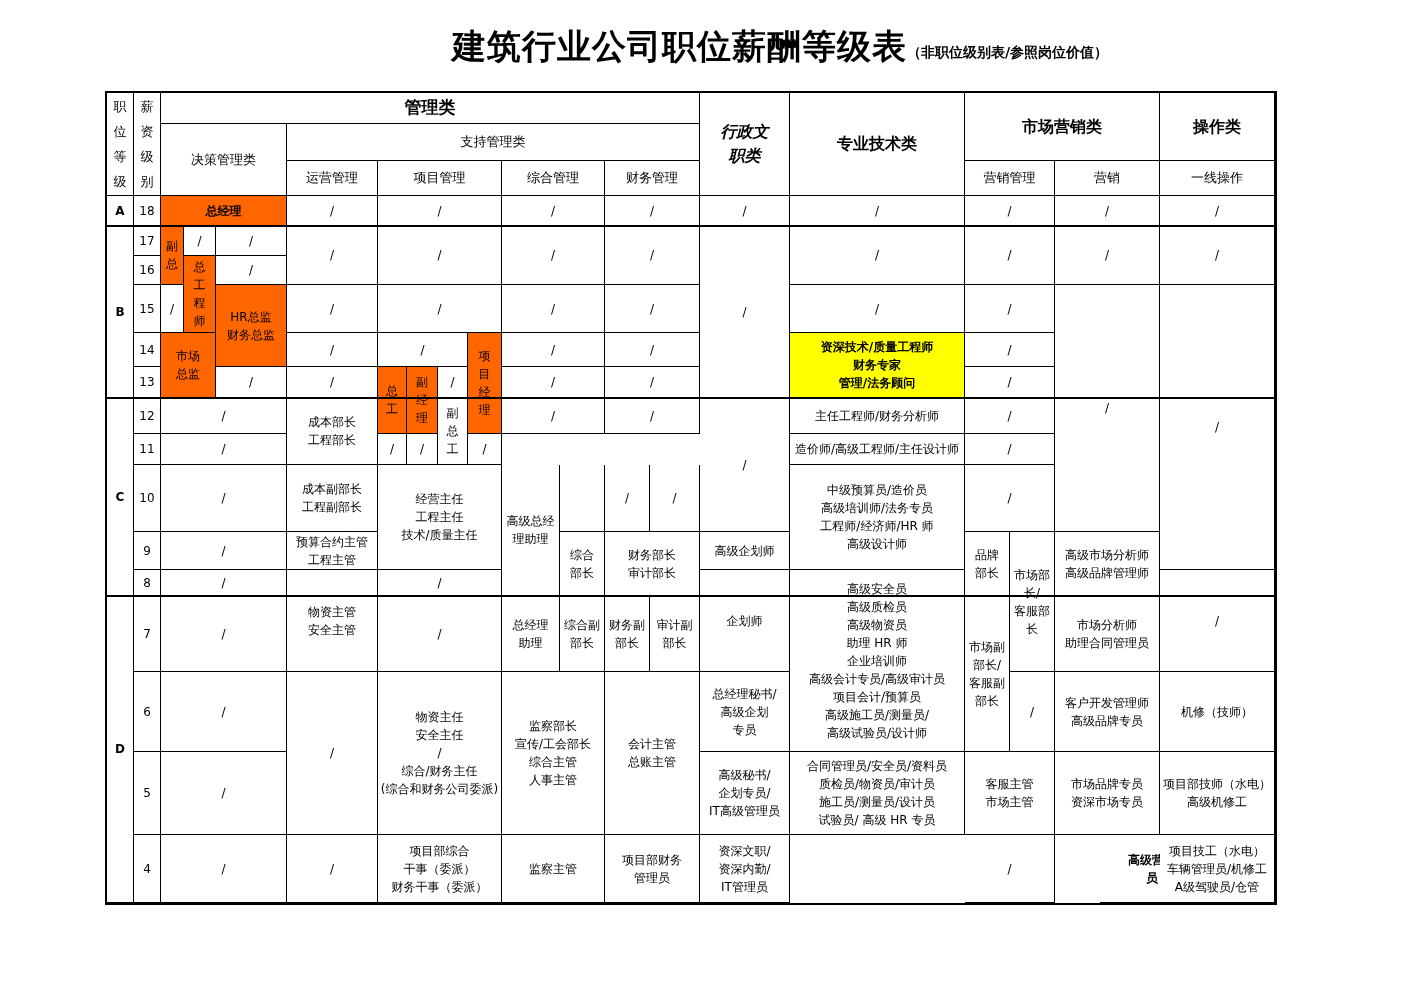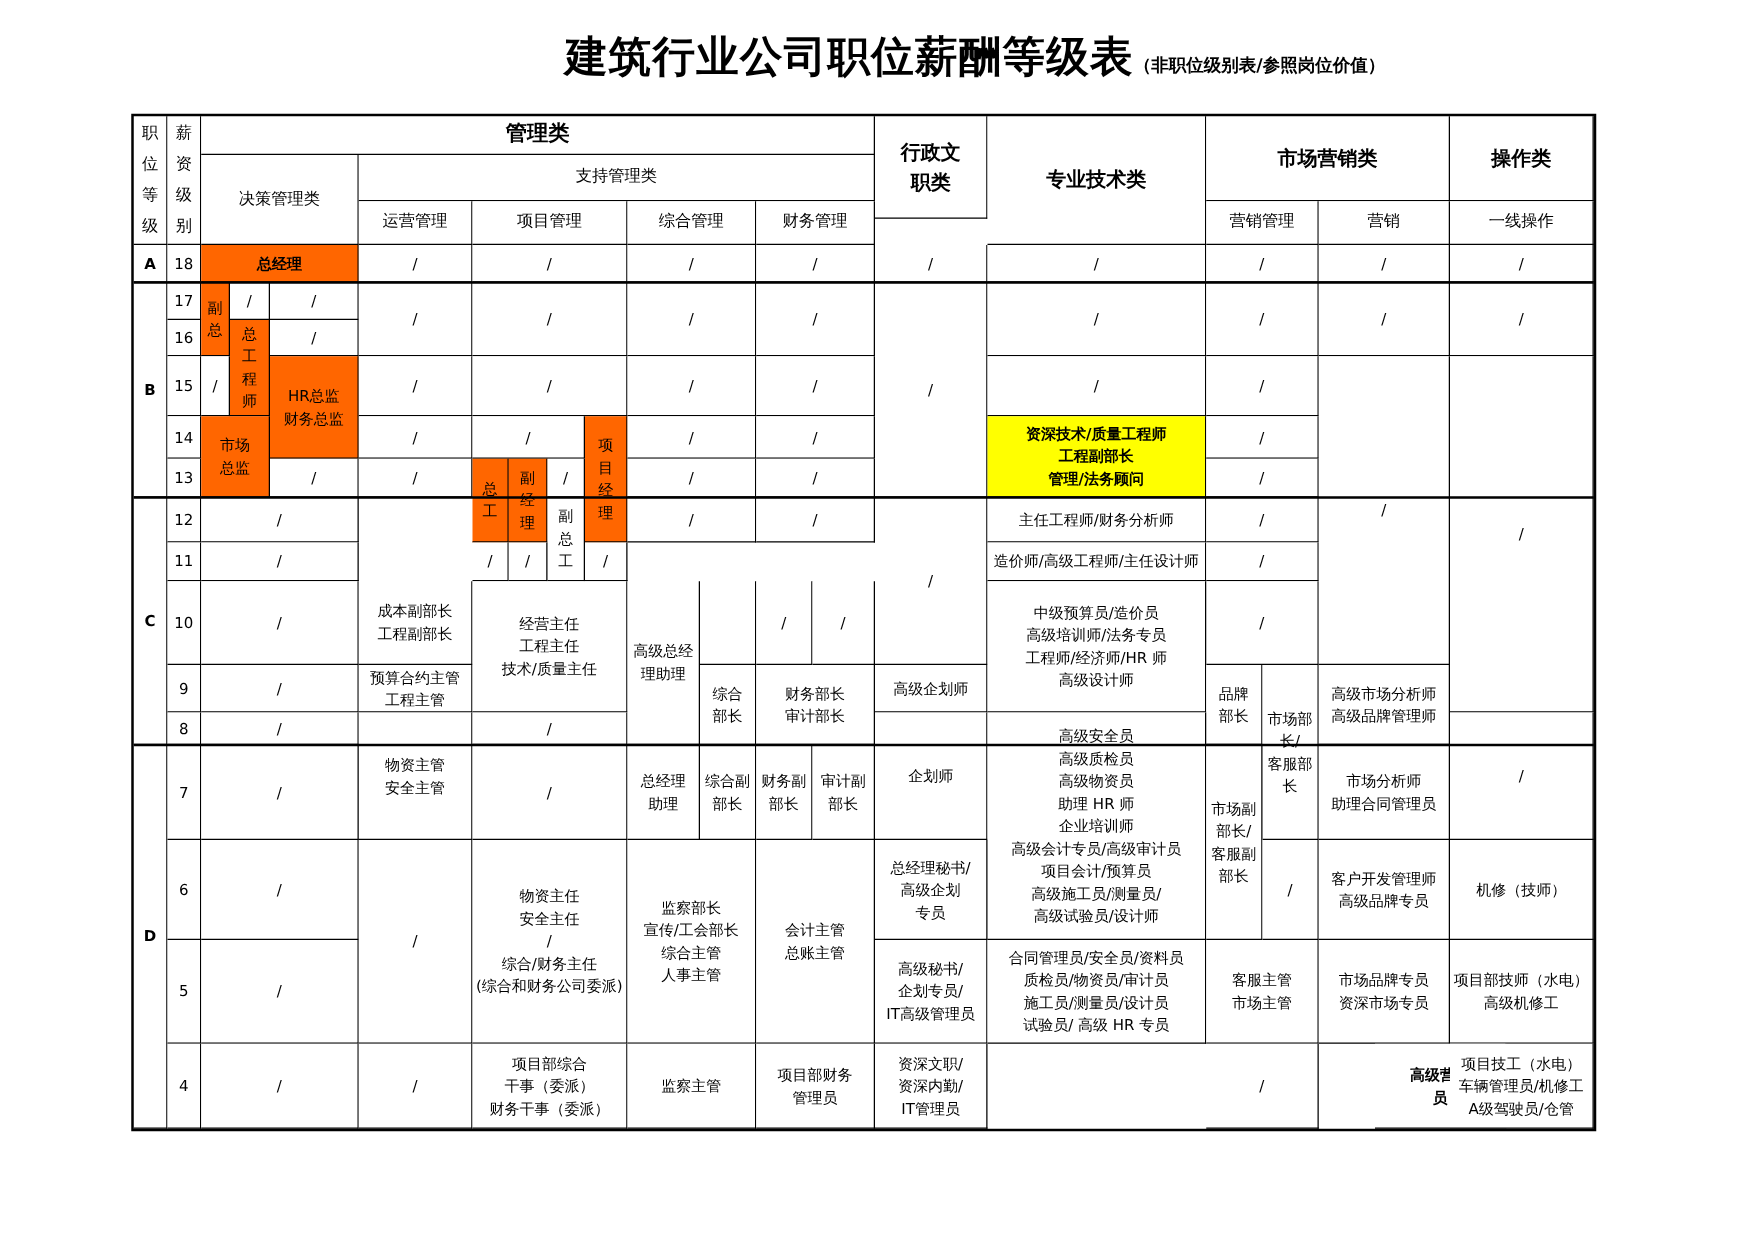--- a/index.html
+++ b/index.html
@@ -45,7 +45,7 @@
     <div class="cell" style="left: 378px; top: 161px; width: 124px; height: 35px; font-size: 13px;">项目管理</div>
     <div class="cell" style="left: 502px; top: 161px; width: 103px; height: 35px; font-size: 13px;">综合管理</div>
     <div class="cell" style="left: 605px; top: 161px; width: 95px; height: 35px; font-size: 13px;">财务管理</div>
-    <div class="cell bold" style="left: 700px; top: 93px; width: 90px; height: 82px; font-size: 16px;">行政文
+    <div class="cell bold" style="left: 700px; top: 93px; width: 90px; height: 103px; font-size: 16px; font-style: italic;">行政文
 职类</div>
     <div class="cell bold" style="left: 790px; top: 93px; width: 175px; height: 103px; font-size: 16px;">专业技术类</div>
     <div class="cell bold" style="left: 965px; top: 93px; width: 195px; height: 68px; font-size: 16px;">市场营销类</div>

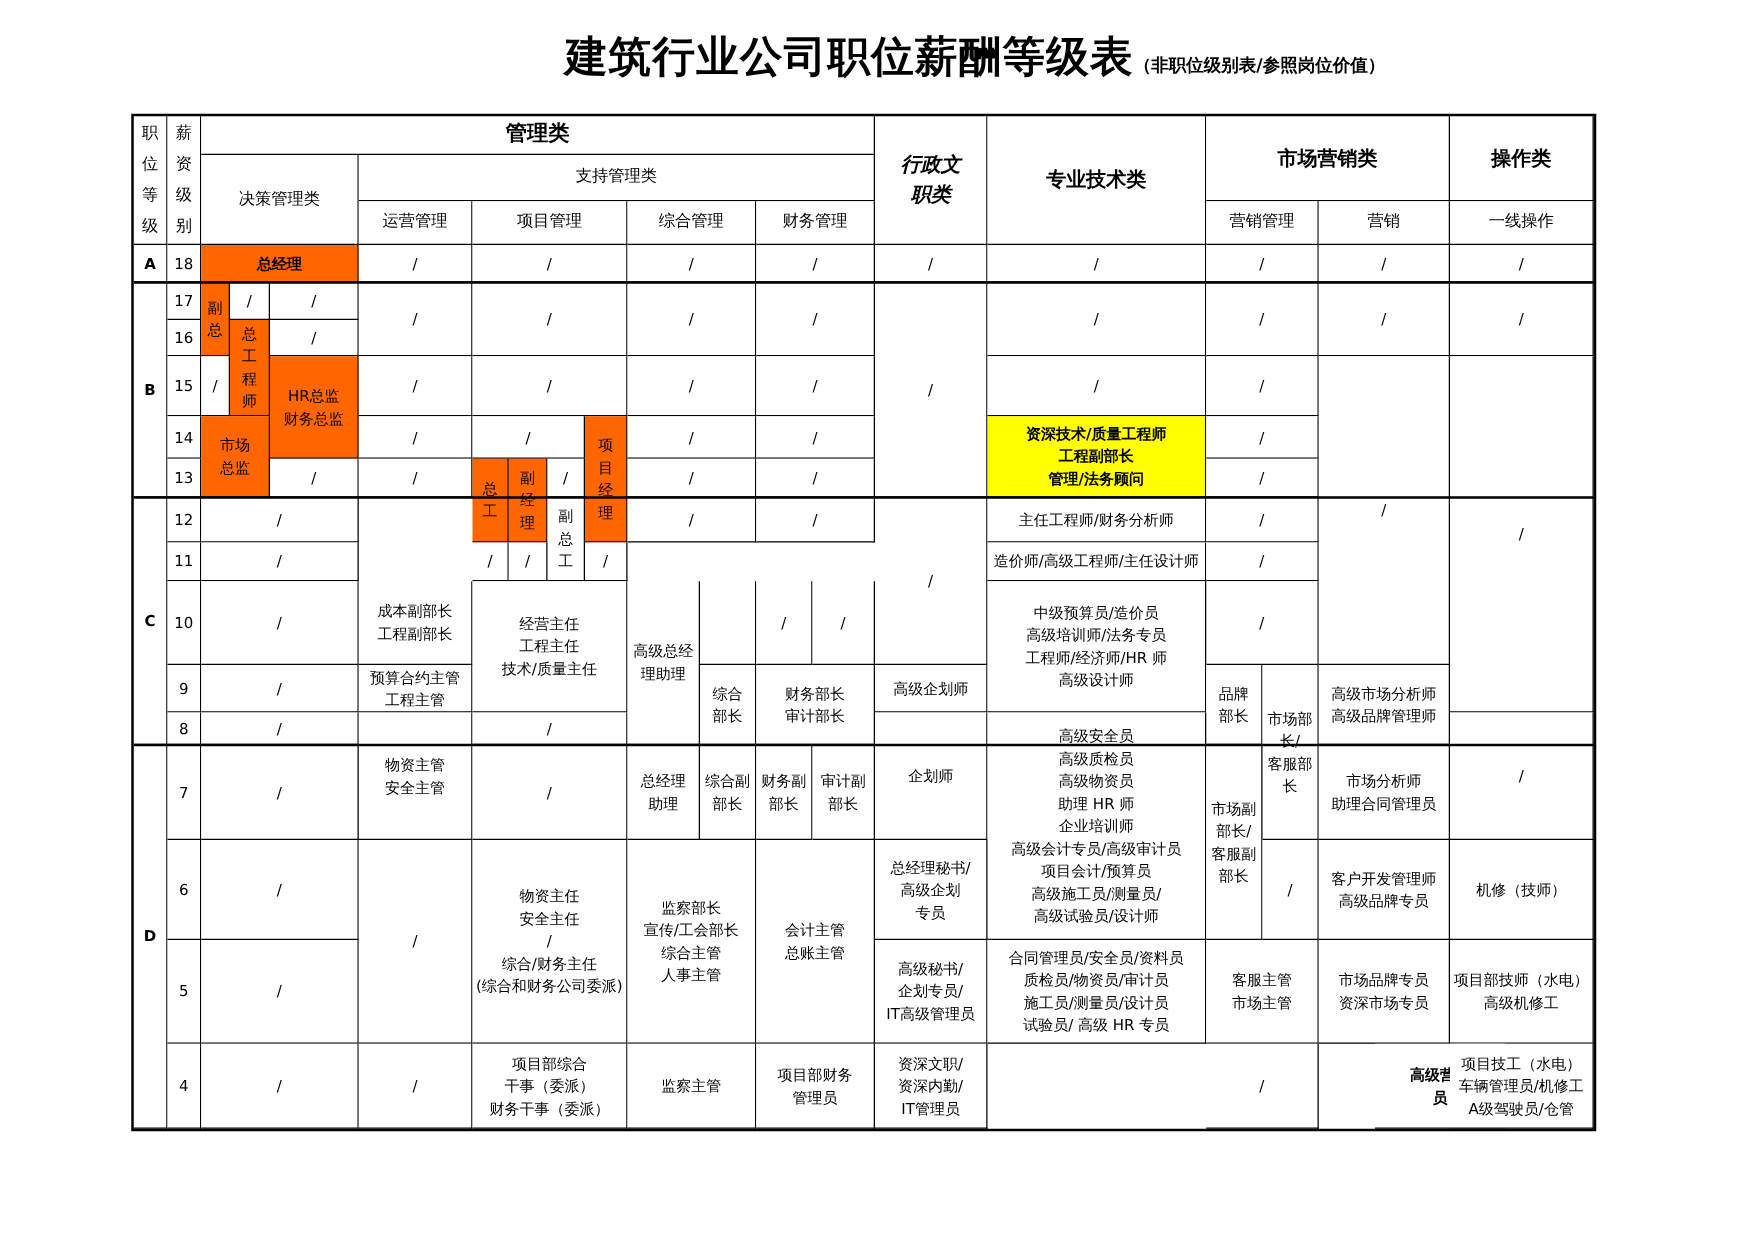--- a/index.html
+++ b/index.html
@@ -135,7 +135,7 @@
     <div class="cell" style="left: 790px; top: 226px; width: 175px; height: 59px;">/</div>
     <div class="cell" style="left: 790px; top: 285px; width: 175px; height: 48px;">/</div>
     <div class="cell yellow" style="left: 790px; top: 333px; width: 175px; height: 65px;">资深技术/质量工程师
-工程副部长
+财务专家
 管理/法务顾问</div>
     <div class="cell" style="left: 790px; top: 398px; width: 175px; height: 36px;">主任工程师/财务分析师</div>
     <div class="cell" style="left: 790px; top: 434px; width: 175px; height: 31px;">造价师/高级工程师/主任设计师</div>

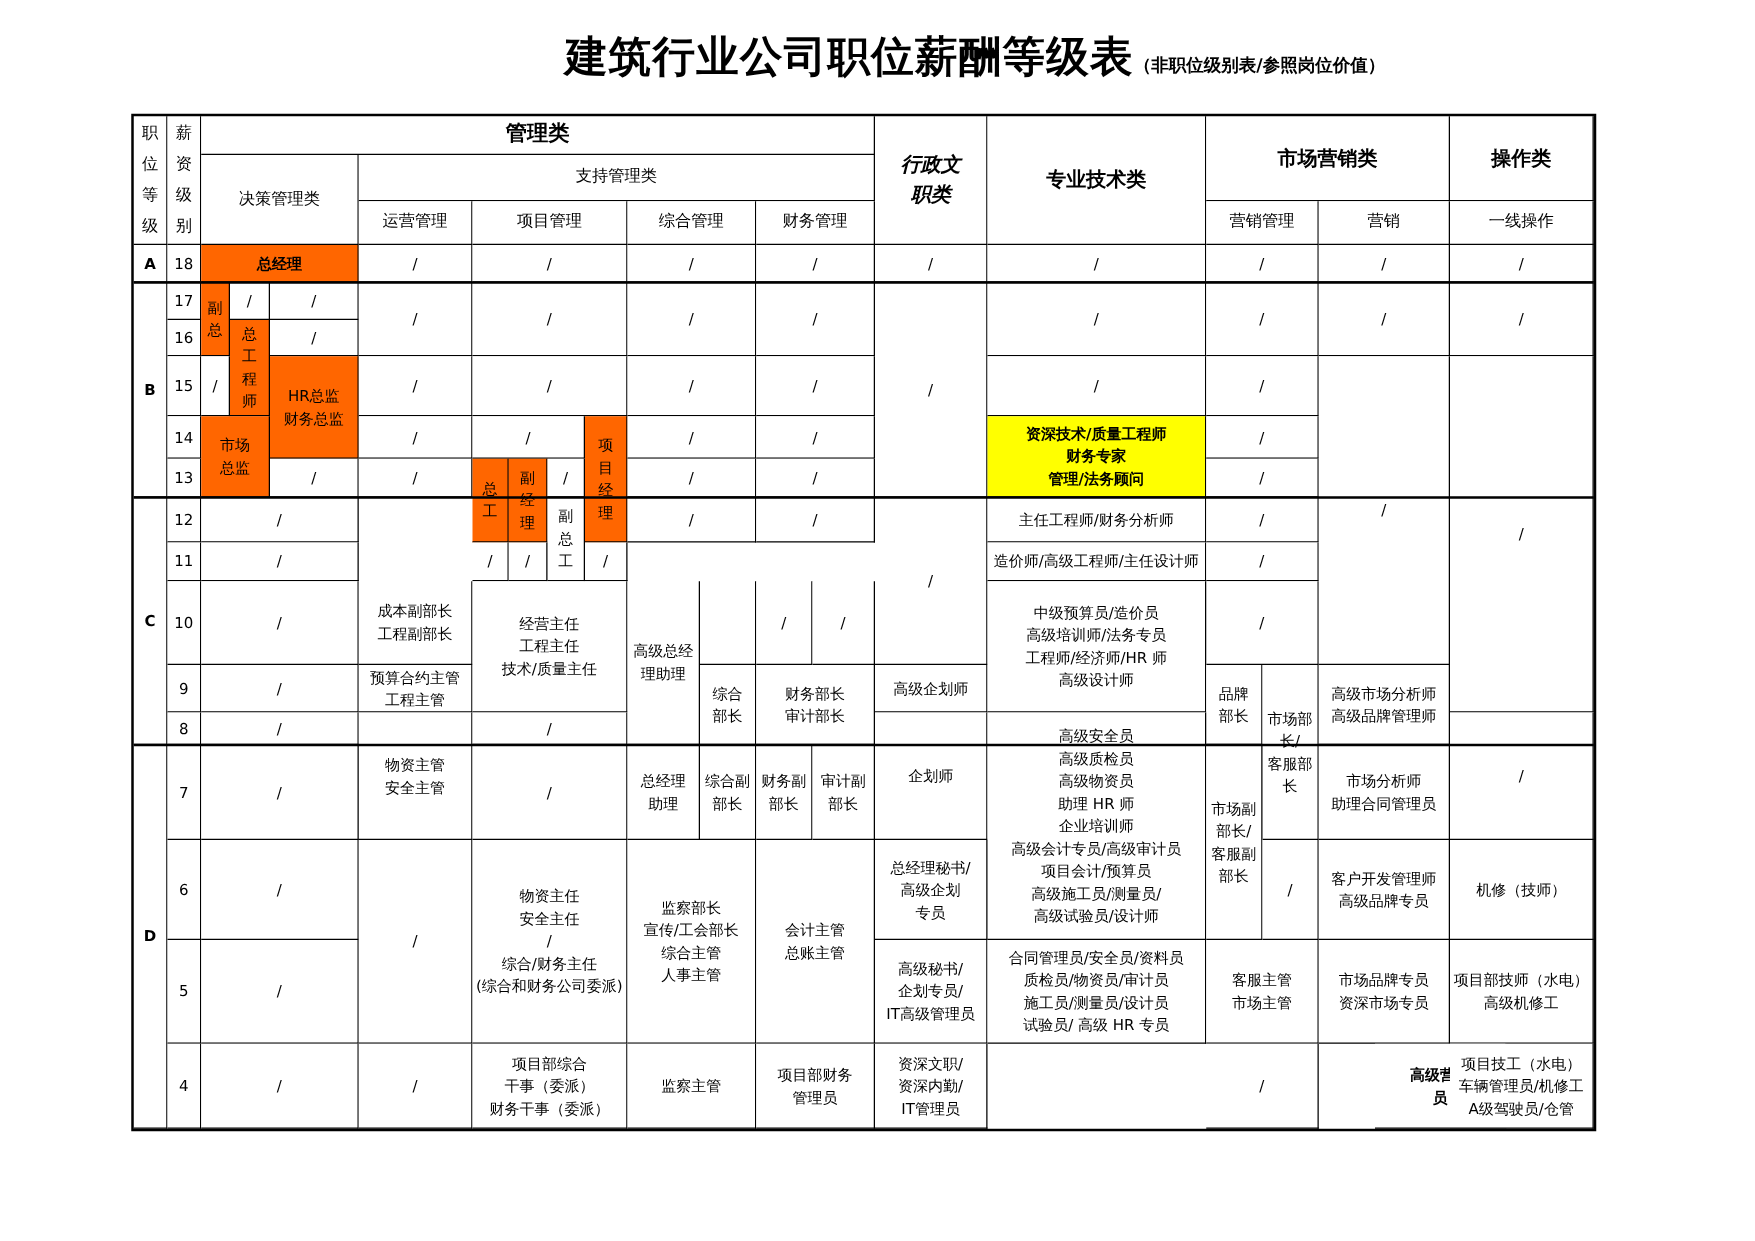--- a/index.html
+++ b/index.html
@@ -155,6 +155,8 @@
     <div class="cell" style="left: 161px; top: 465px; width: 126px; height: 67px;">/</div>
     <div class="cell" style="left: 161px; top: 532px; width: 126px; height: 38px;">/</div>
     <div class="cell" style="left: 161px; top: 570px; width: 126px; height: 26px;">/</div>
+    <div class="cell" style="left: 287px; top: 398px; width: 91px; height: 67px;">成本部长
+工程部长</div>
     <div class="cell" style="left: 287px; top: 465px; width: 91px; height: 67px;">成本副部长
 工程副部长</div>
     <div class="cell" style="left: 287px; top: 532px; width: 91px; height: 38px;">预算合约主管

